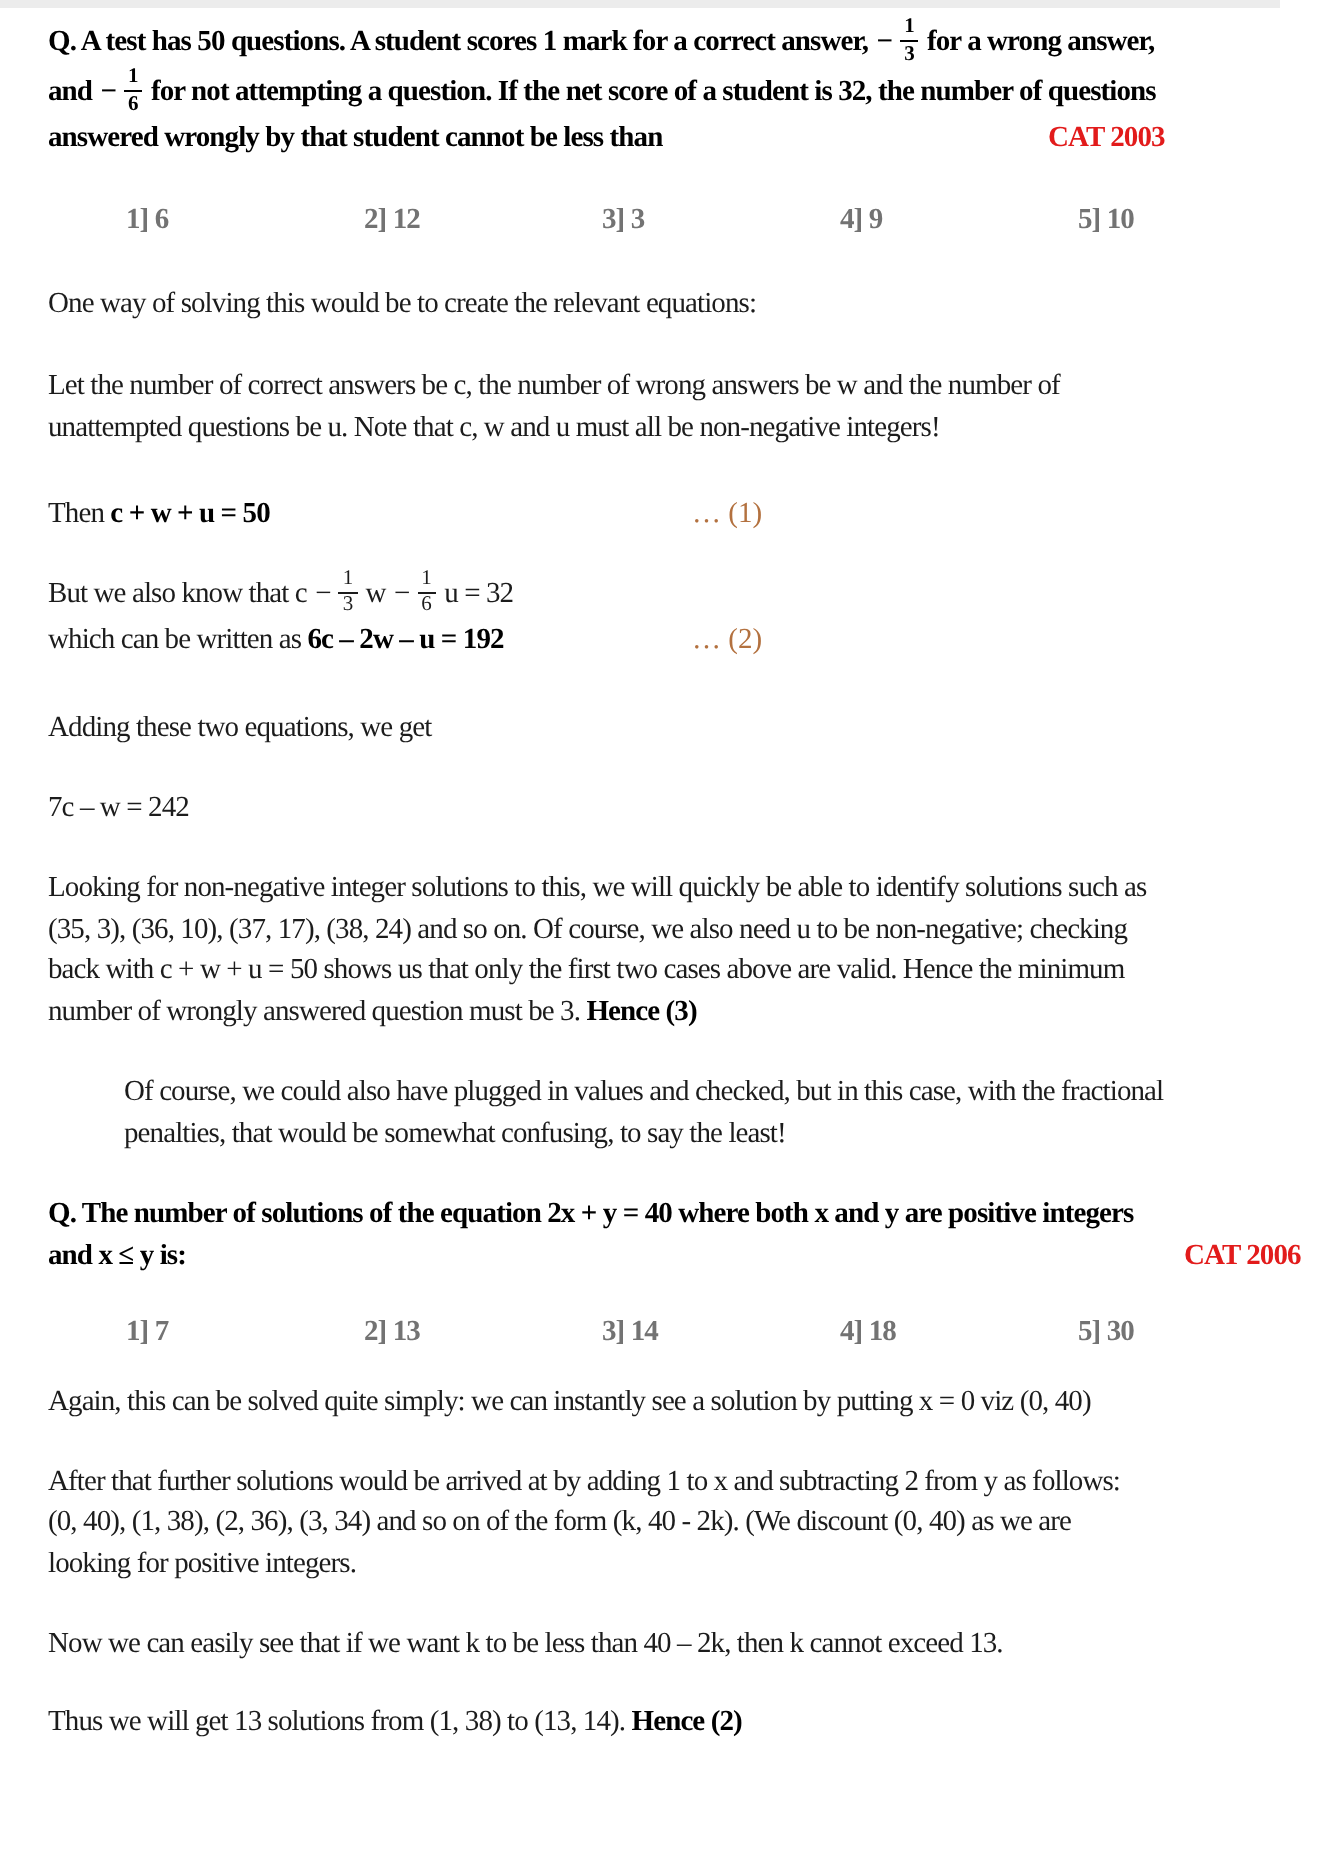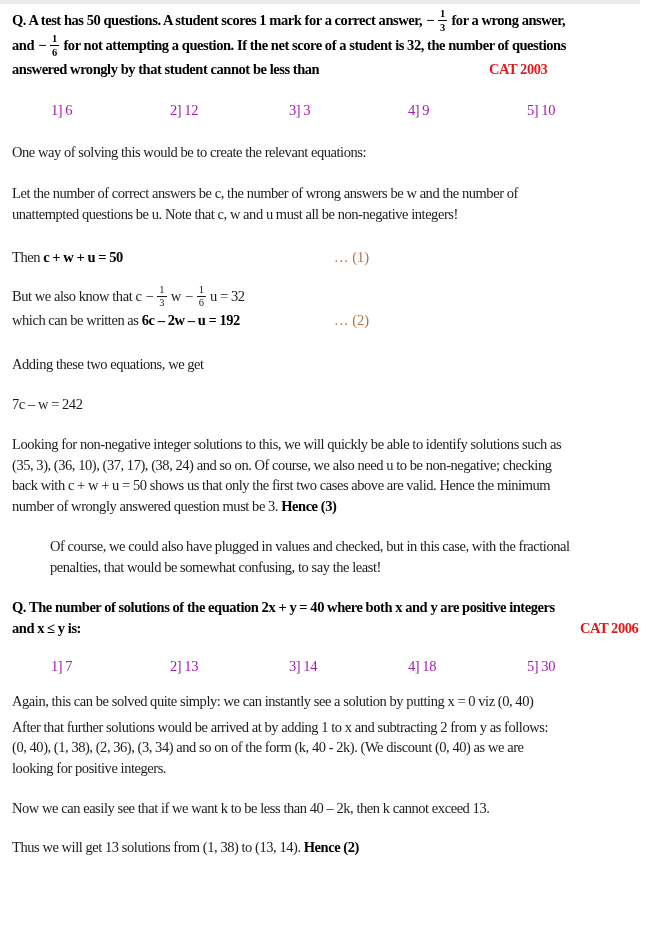--- a/index.html
+++ b/index.html
@@ -17,7 +17,7 @@
     background: #dcdcdc;
     opacity: .55;
   }
-  #doc { padding: 0 12px; position: relative; }
+  #doc { padding: 0 24px; position: relative; }
   .block { position: relative; }
   .line {
     position: relative;

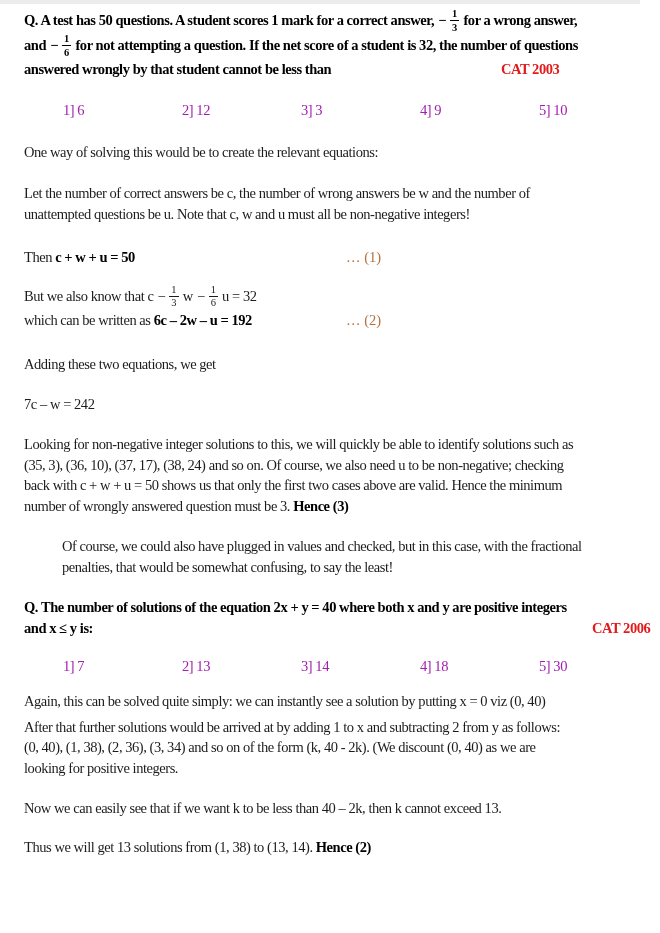--- a/index.html
+++ b/index.html
@@ -40,7 +40,7 @@
     position: absolute; top: 0;
     font-weight: bold;
   }
-  [data-name="question-1"] .cat-tag { left: 477px; }
+  [data-name="question-1"] .cat-tag { left: 500px; }
   [data-name="question-2"] .cat-tag { left: 568px; }
   .options { display: flex; padding-left: 39px; }
   .opt {

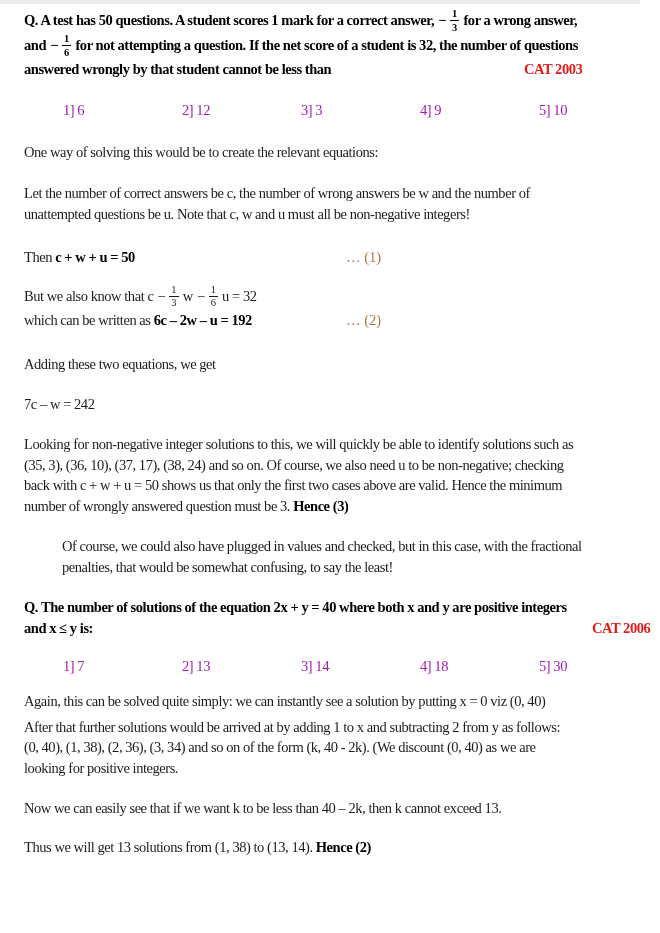--- a/index.html
+++ b/index.html
@@ -45,7 +45,7 @@
   .options { display: flex; padding-left: 39px; }
   .opt {
     width: 119px; flex: 0 0 auto;
-    font-weight: normal; color: #a21caf;
+    font-weight: bold; color: #737373;
     font-size: 14.5px; letter-spacing: -0.45px;
     line-height: 21px; white-space: pre;
   }

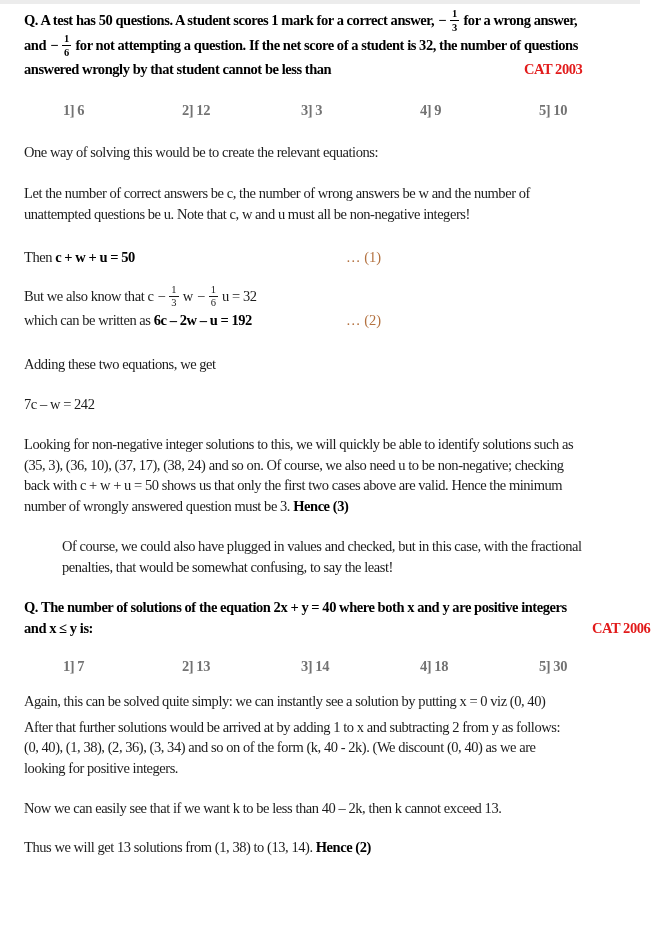--- a/index.html
+++ b/index.html
@@ -124,7 +124,7 @@
     <div class="block para" data-name="first-solution-paragraph" style="margin-top: 14px;">
       <div class="line" data-name="text-line"><span data-name="text-seg">Again, this can be solved quite simply: we can instantly see a solution by putting x = 0 viz (0, 40)</span></div>
     </div>
-    <div class="block para" data-name="further-solutions-paragraph" style="margin-top: 5px;">
+    <div class="block para" data-name="further-solutions-paragraph" style="margin-top: 19px;">
       <div class="line" data-name="text-line"><span data-name="text-seg">After that further solutions would be arrived at by adding 1 to x and subtracting 2 from y as follows:</span></div>
       <div class="line" data-name="text-line"><span data-name="text-seg">(0, 40), (1, 38), (2, 36), (3, 34) and so on of the form (k, 40 - 2k). (We discount (0, 40) as we are</span></div>
       <div class="line" data-name="text-line"><span data-name="text-seg">looking for positive integers.</span></div>

